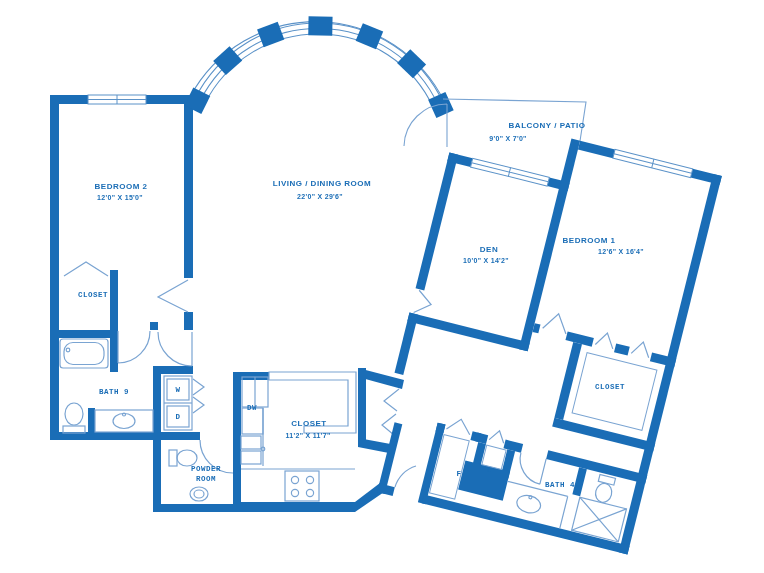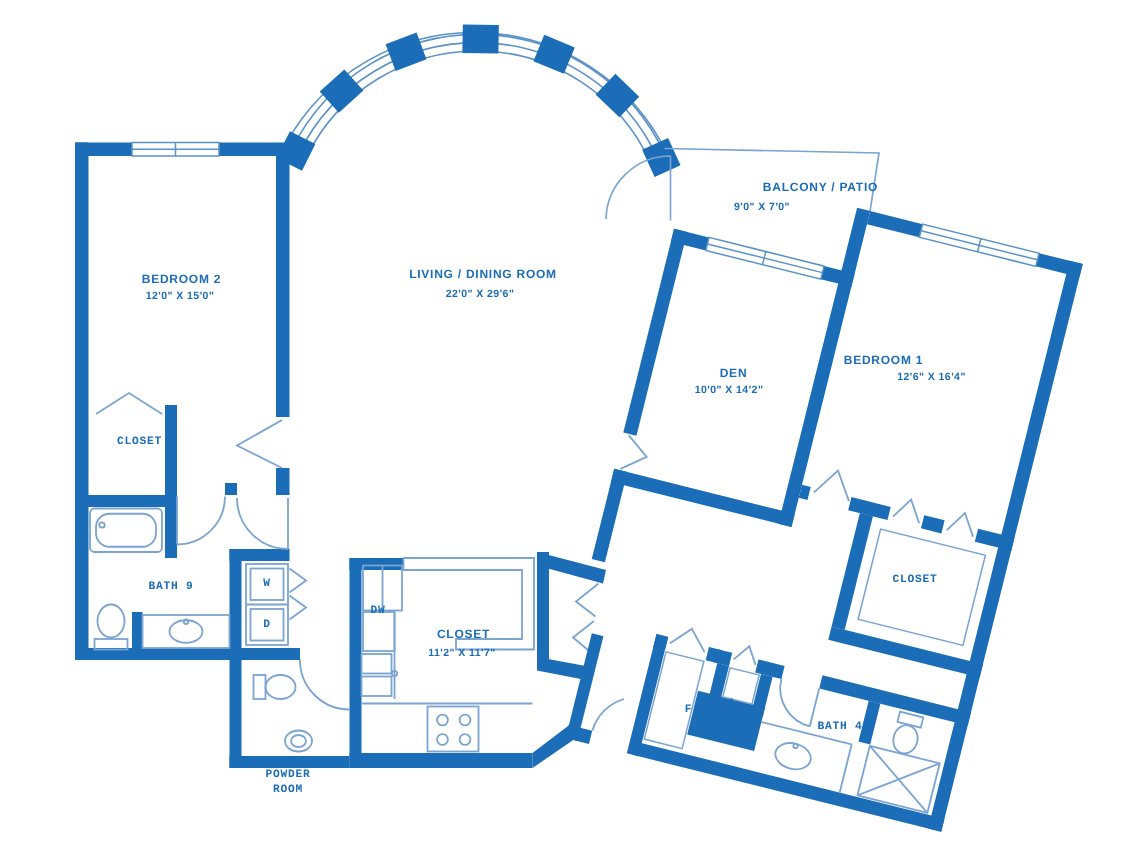--- a/index.html
+++ b/index.html
@@ -215,7 +215,7 @@
 <div class="lbl tiny" style="left:178px;top:390px;">W</div>
 <div class="lbl tiny" style="left:178px;top:417px;">D</div>
 
-<div class="lbl wrap tiny" style="left:192px;top:474px;margin-top:48px;">POWDER ROOM</div>
+<div class="lbl wrap tiny" style="left:206px;top:474px;">POWDER ROOM</div>
 <div class="lbl tiny" style="left:252px;top:408px;">DW</div>
 
 <div class="lbl" style="left:309px;top:424px;">CLOSET</div>

